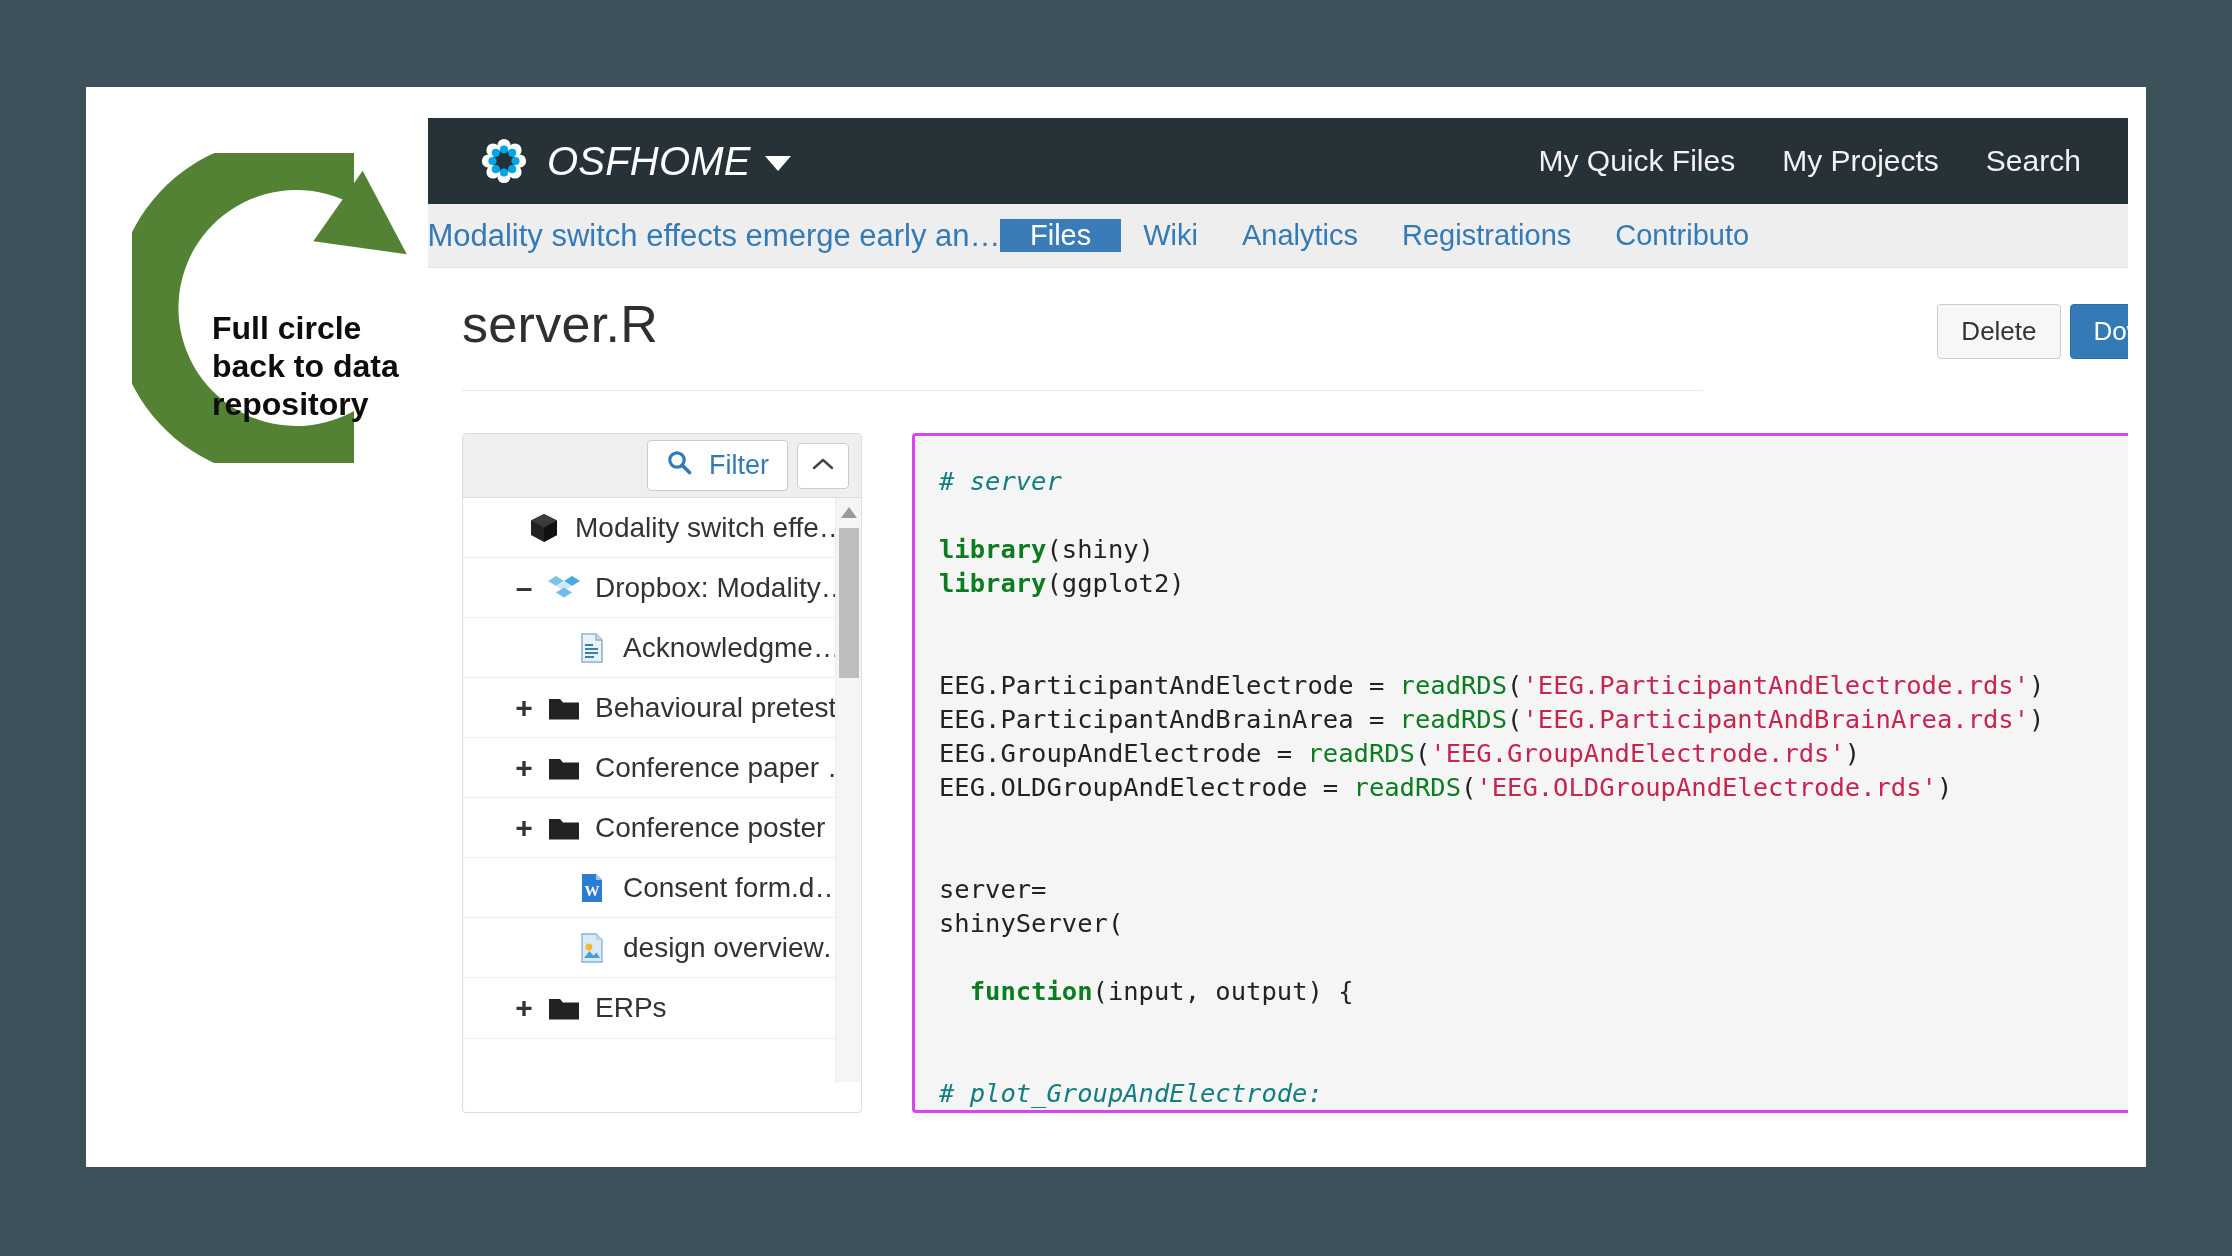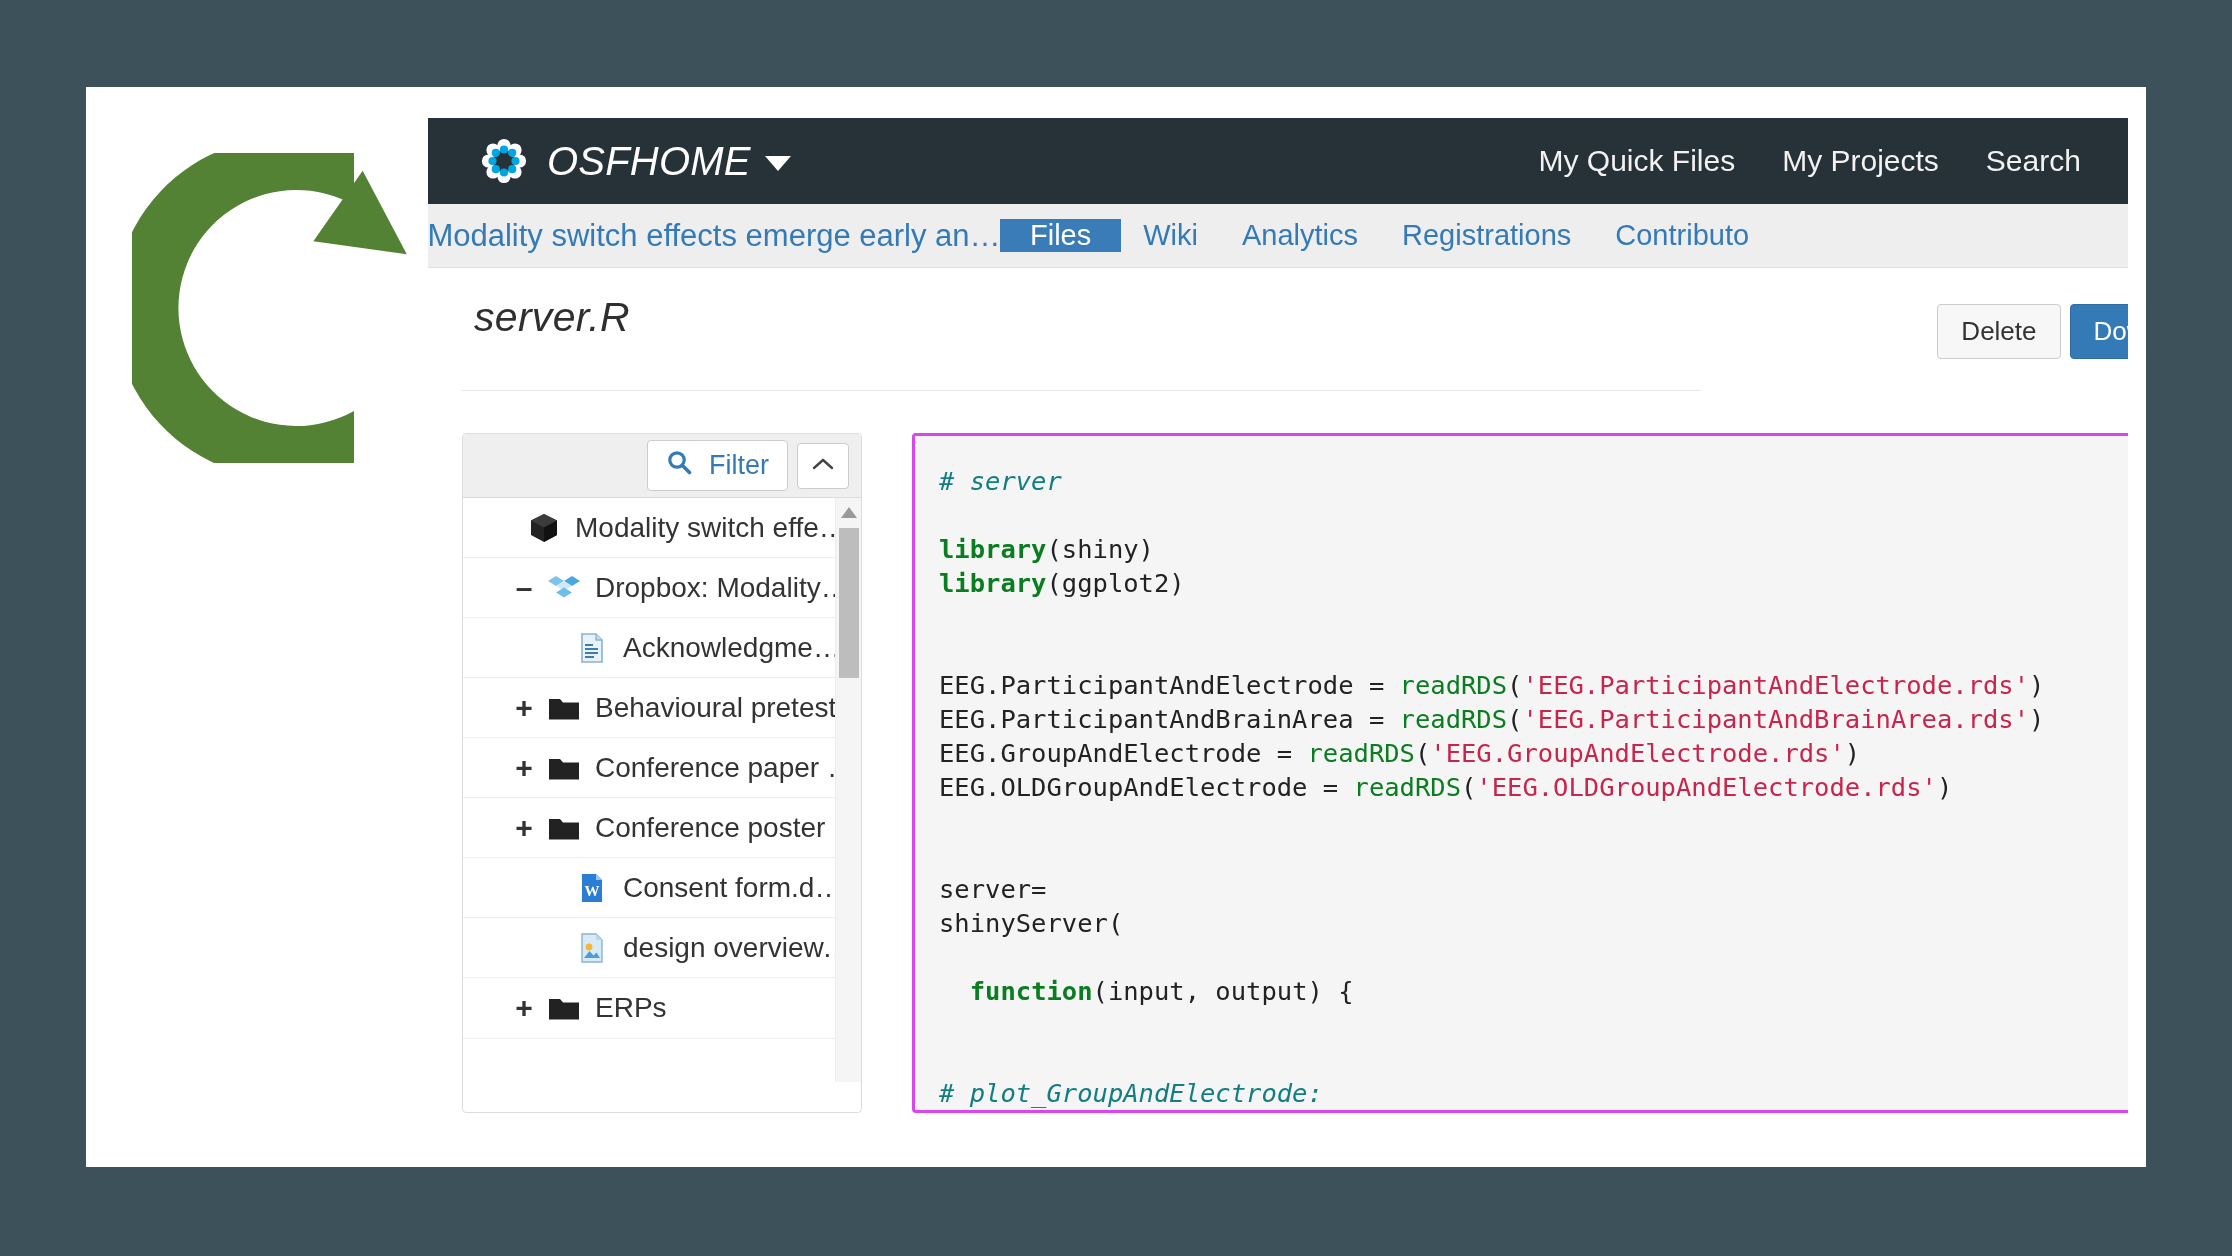--- a/index.html
+++ b/index.html
@@ -403,6 +403,11 @@
           Z" fill="#548235" transform="translate(-26,0)"></path>
         <path d="M 206 10 L 206 96 L 290 53 Z" fill="#548235" transform="rotate(35 206 53)"></path>
       </svg>
+      <div class="annot-text">
+        <div>Full circle</div>
+        <div>back to data</div>
+        <div>repository</div>
+      </div>
     </div>
 
   </div>

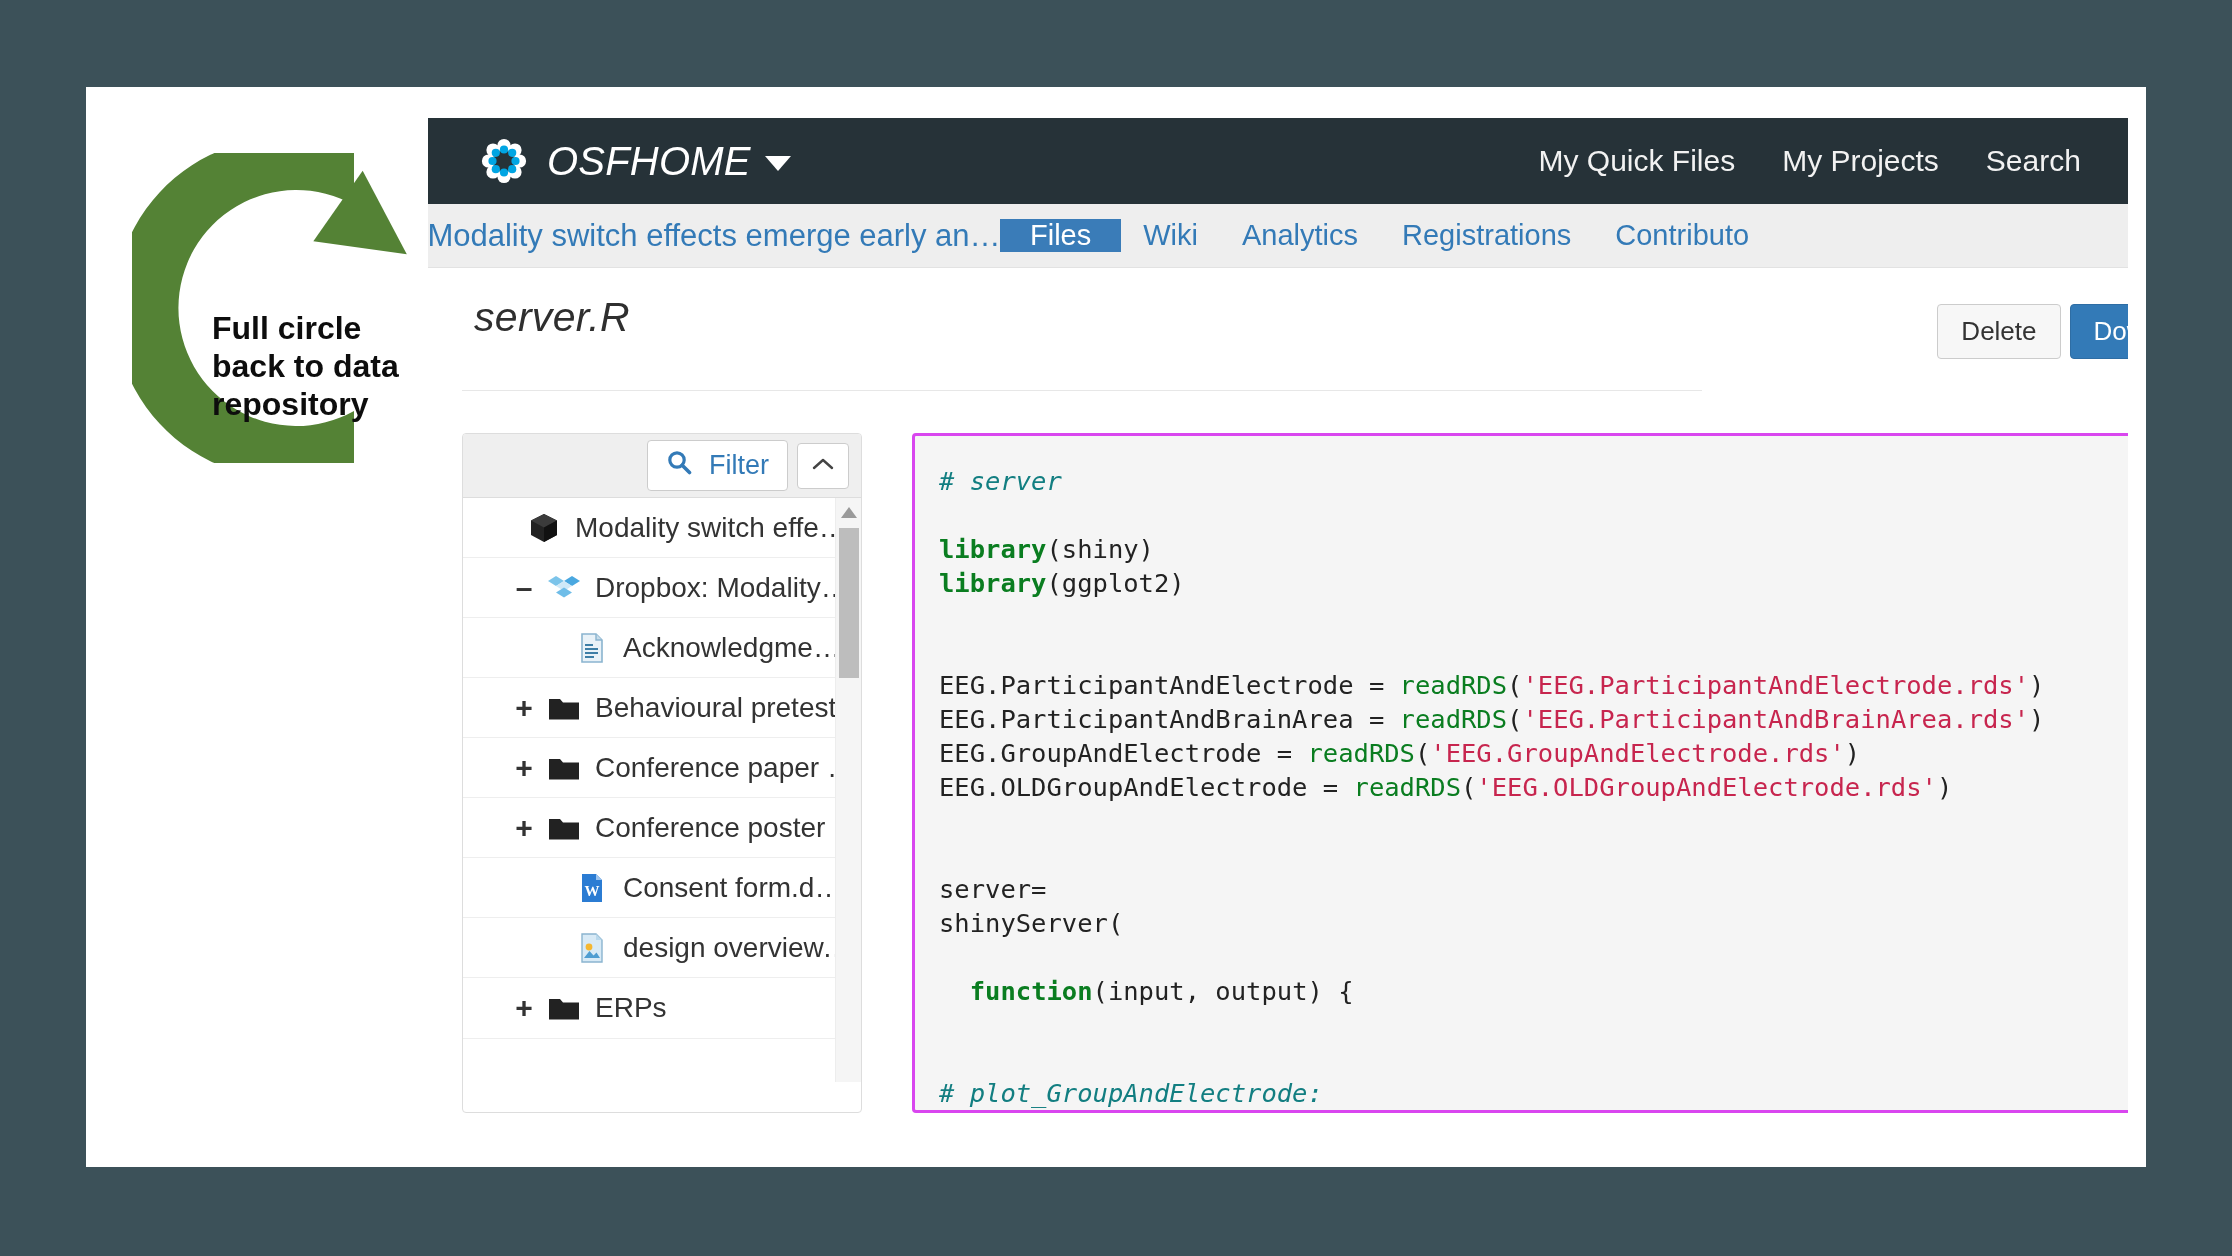--- a/index.html
+++ b/index.html
@@ -73,8 +73,8 @@
   
   .page-head { position: relative; height: 122px; }
   .file-title {
-    position: absolute; left: 12px; top: 26px;
-    font-size: 41px; color: #2f2f2f; font-weight: 400; letter-spacing: .3px; font-style: italic;
+    position: absolute; left: 0; top: 26px;
+    font-size: 52px; color: #2f2f2f; font-weight: 400; letter-spacing: .3px;
   }
   .btn-row { position: absolute; right: 0; top: 36px; display: flex; gap: 9px; }
   .btn {

